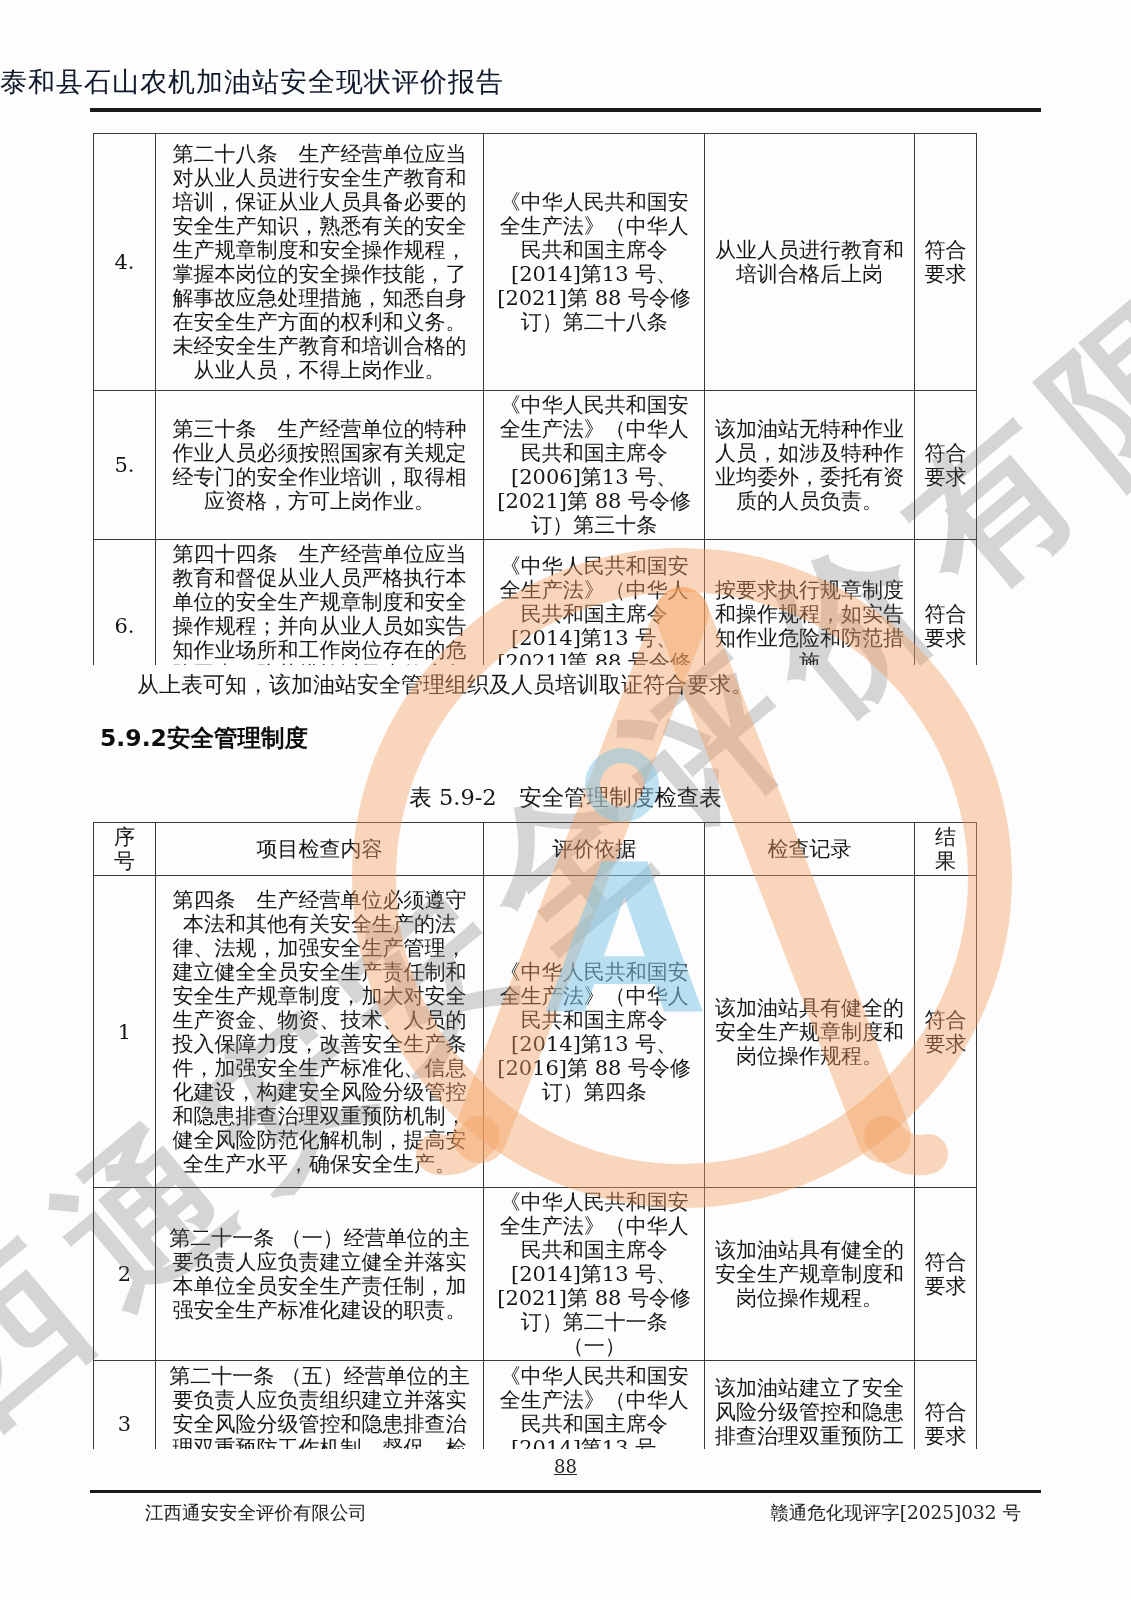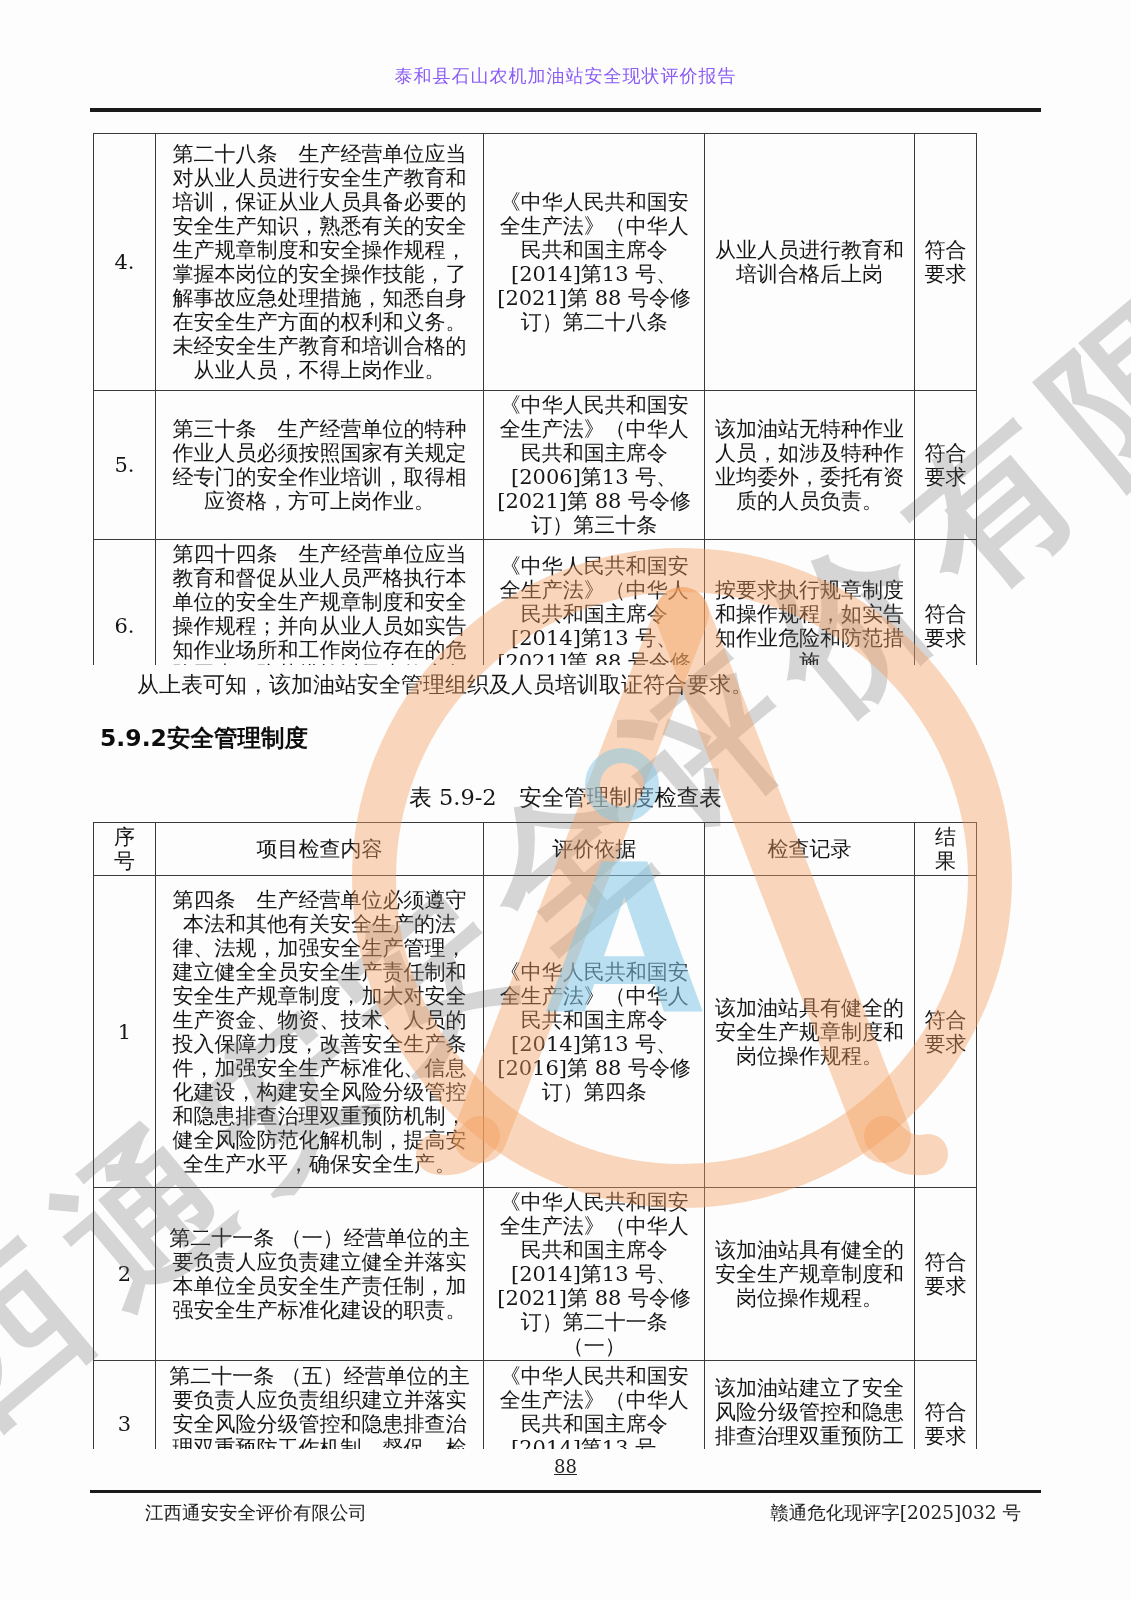--- a/index.html
+++ b/index.html
@@ -10,8 +10,8 @@
     color:#111;
   }
   
-  .doc-header{position:absolute;top:64px;left:0;width:100%;text-align:center;
-    font-size:18px;letter-spacing:1px;color:#8b5cf6;}
+  .doc-header{position:absolute;top:64px;left:0;width:100%;text-align:left;
+    font-size:27px;letter-spacing:1px;color:#0f172a;}
   .header-rule{position:absolute;top:108px;left:90px;width:951px;height:4px;background:#1a1a1a;}
   
   .tbl-wrap{position:absolute;left:93px;width:884px;overflow:hidden;}

